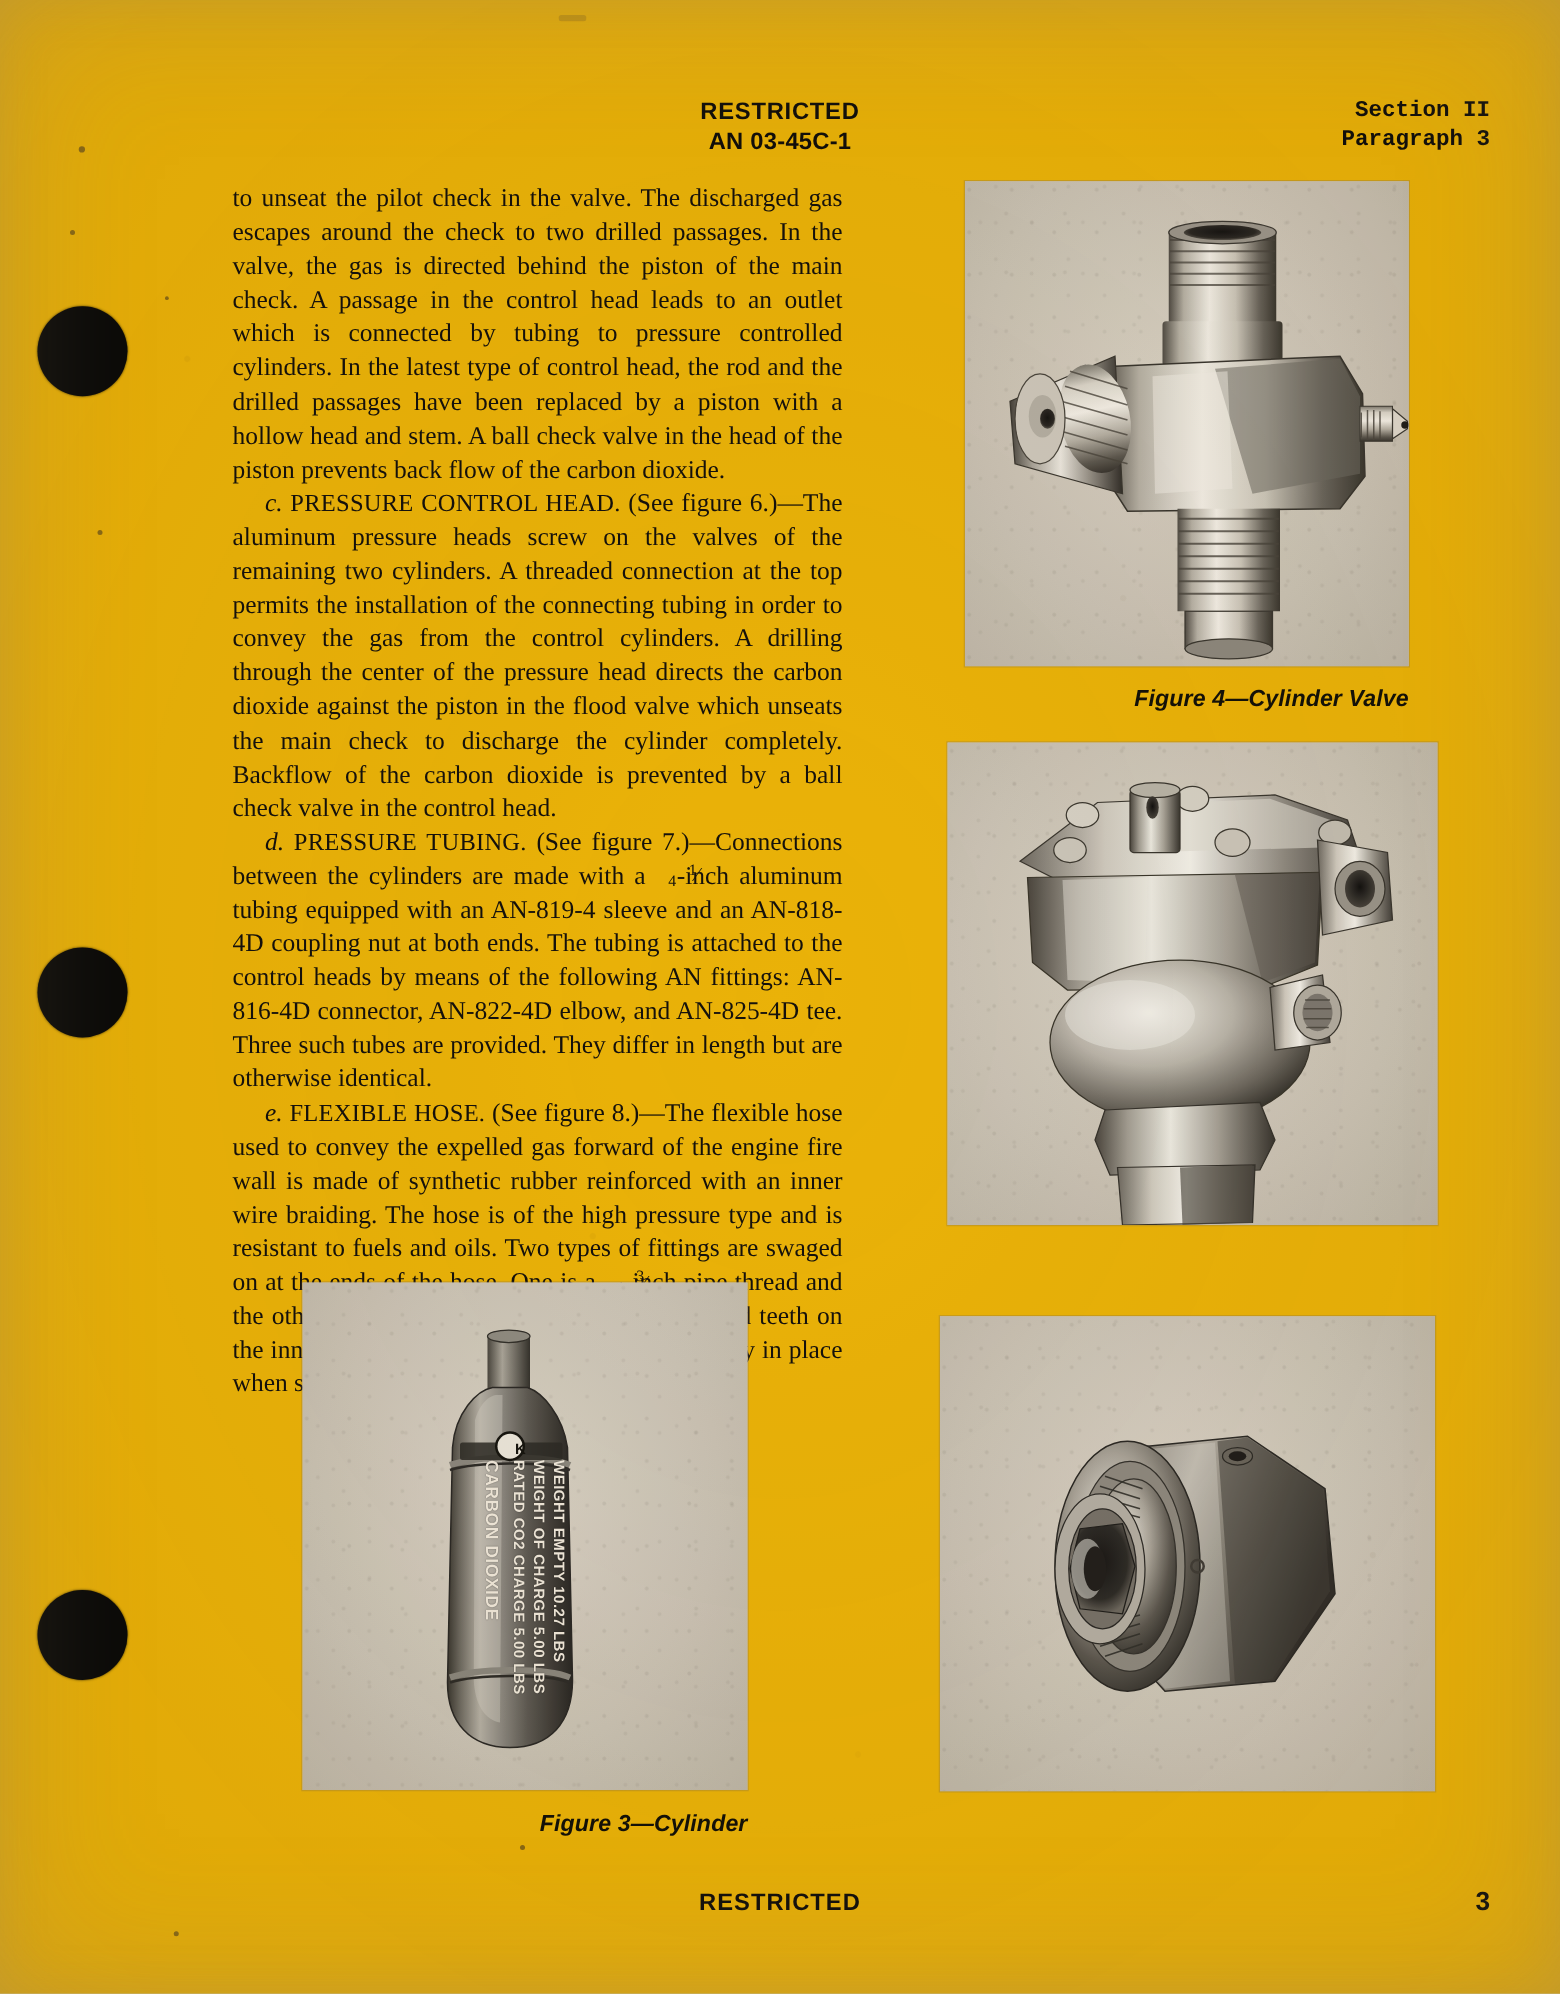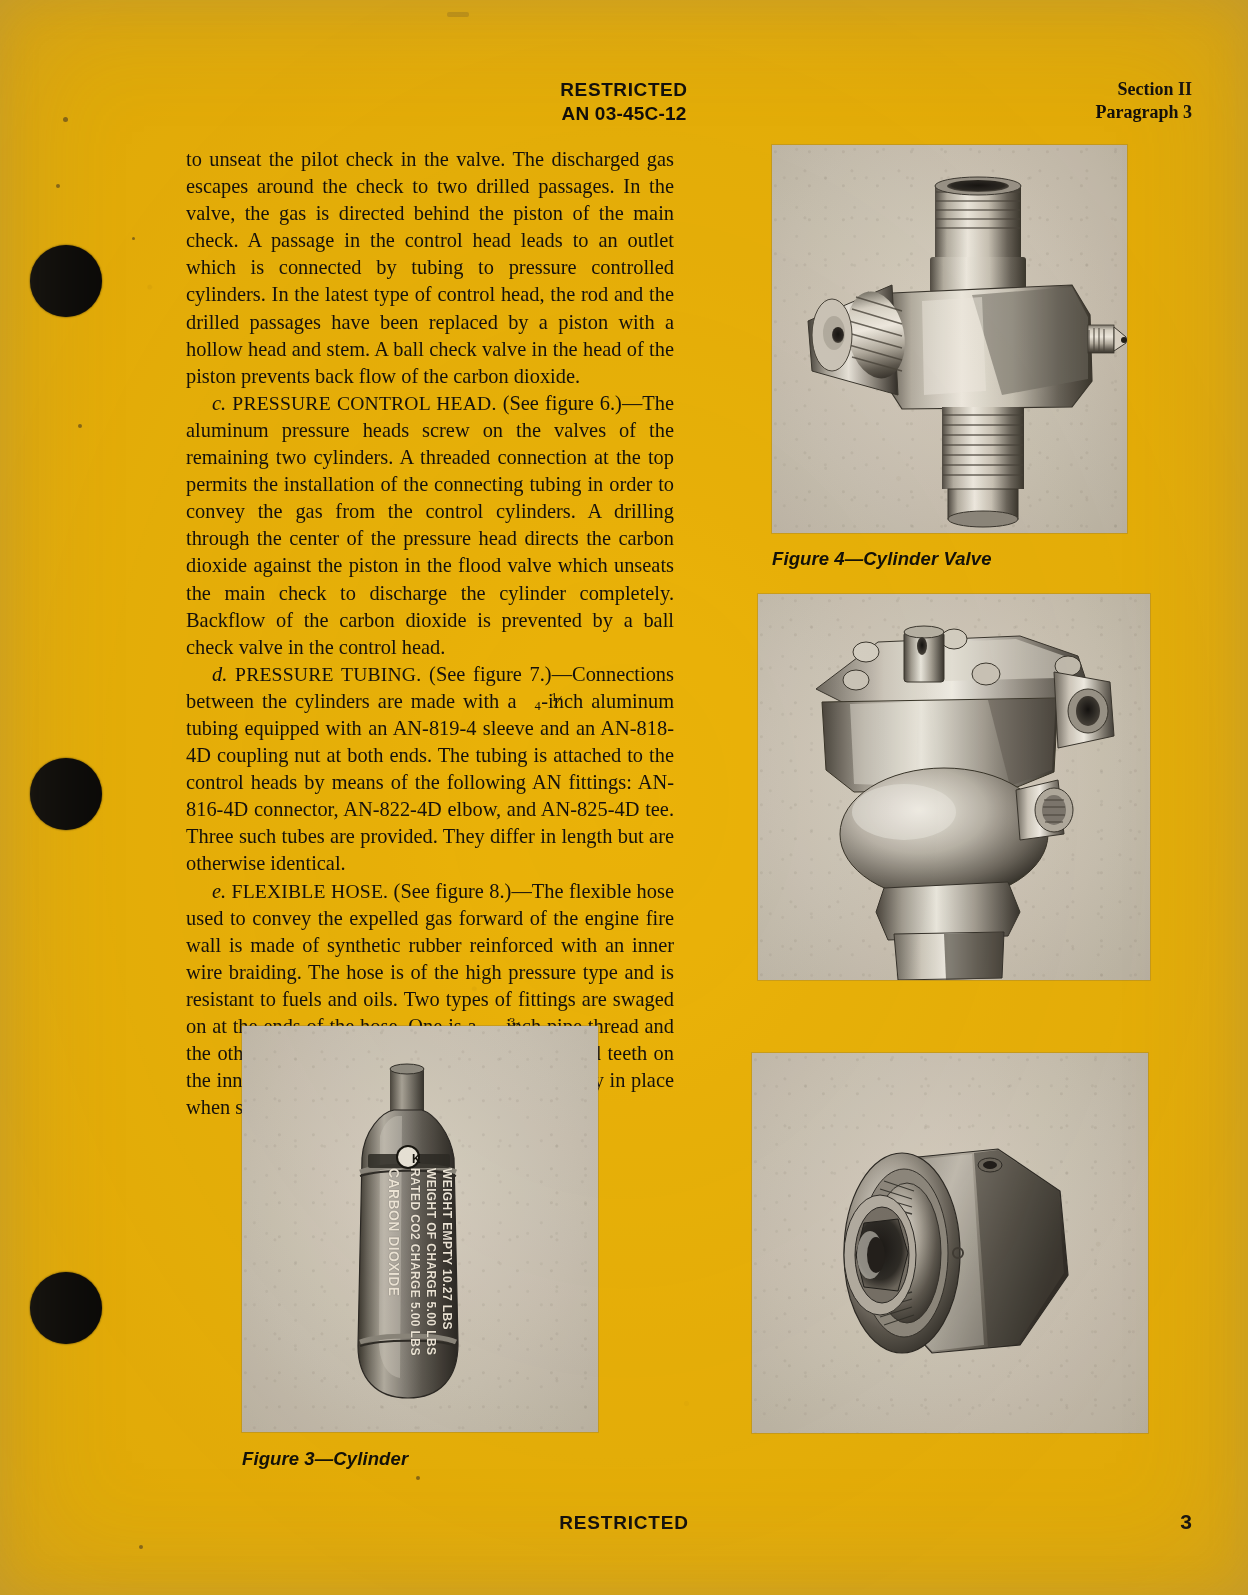--- a/index.html
+++ b/index.html
@@ -80,7 +80,7 @@
     right: 56px;
     top: 0;
     text-align: right;
-    font-family: Liberation Serif, serif;
+    font-family: Liberation Mono, monospace;
     font-weight: bold;
     font-size: 18px;
     line-height: 1.3;

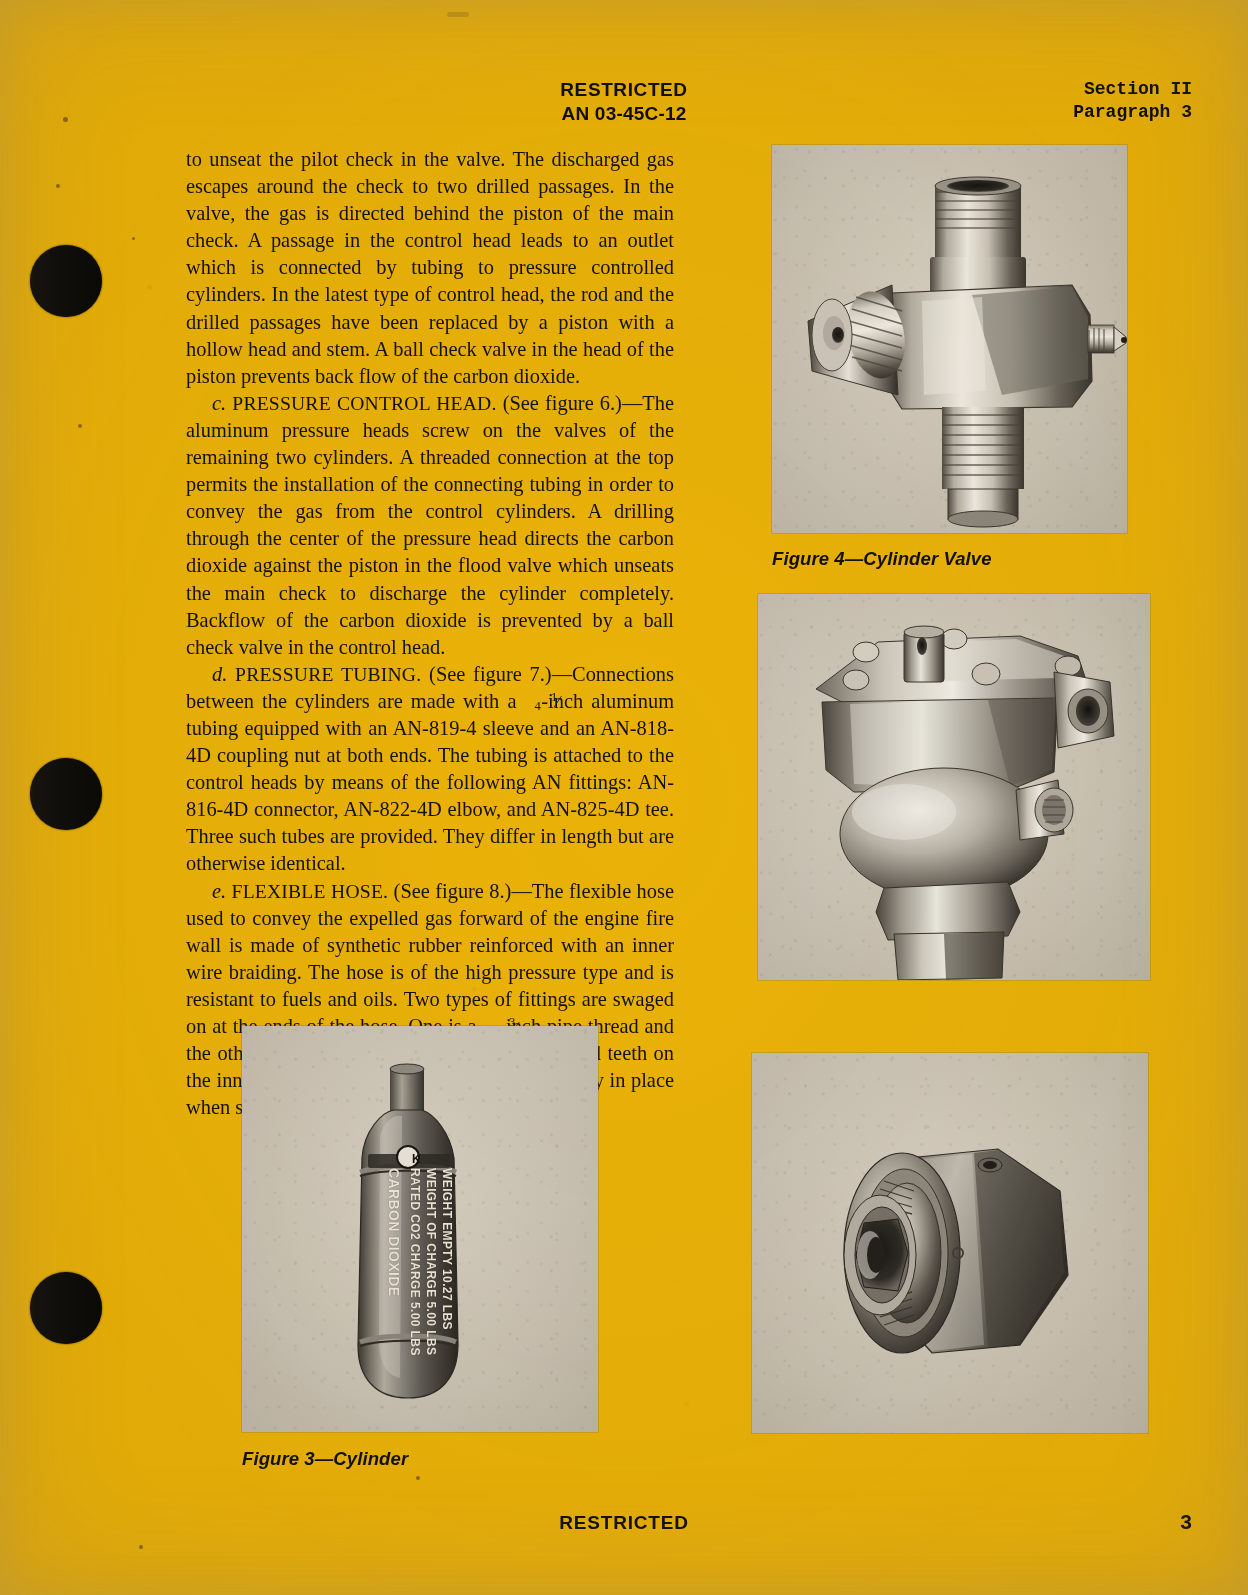--- a/index.html
+++ b/index.html
@@ -196,7 +196,7 @@
   <div class="hdr">
     <div class="hdr-center">
       <div>RESTRICTED</div>
-      <div class="l2">AN 03-45C-12</div>
+      <div class="l2">AN 03-45C-1</div>
     </div>
     <div class="hdr-right">
       <div>Section II</div>

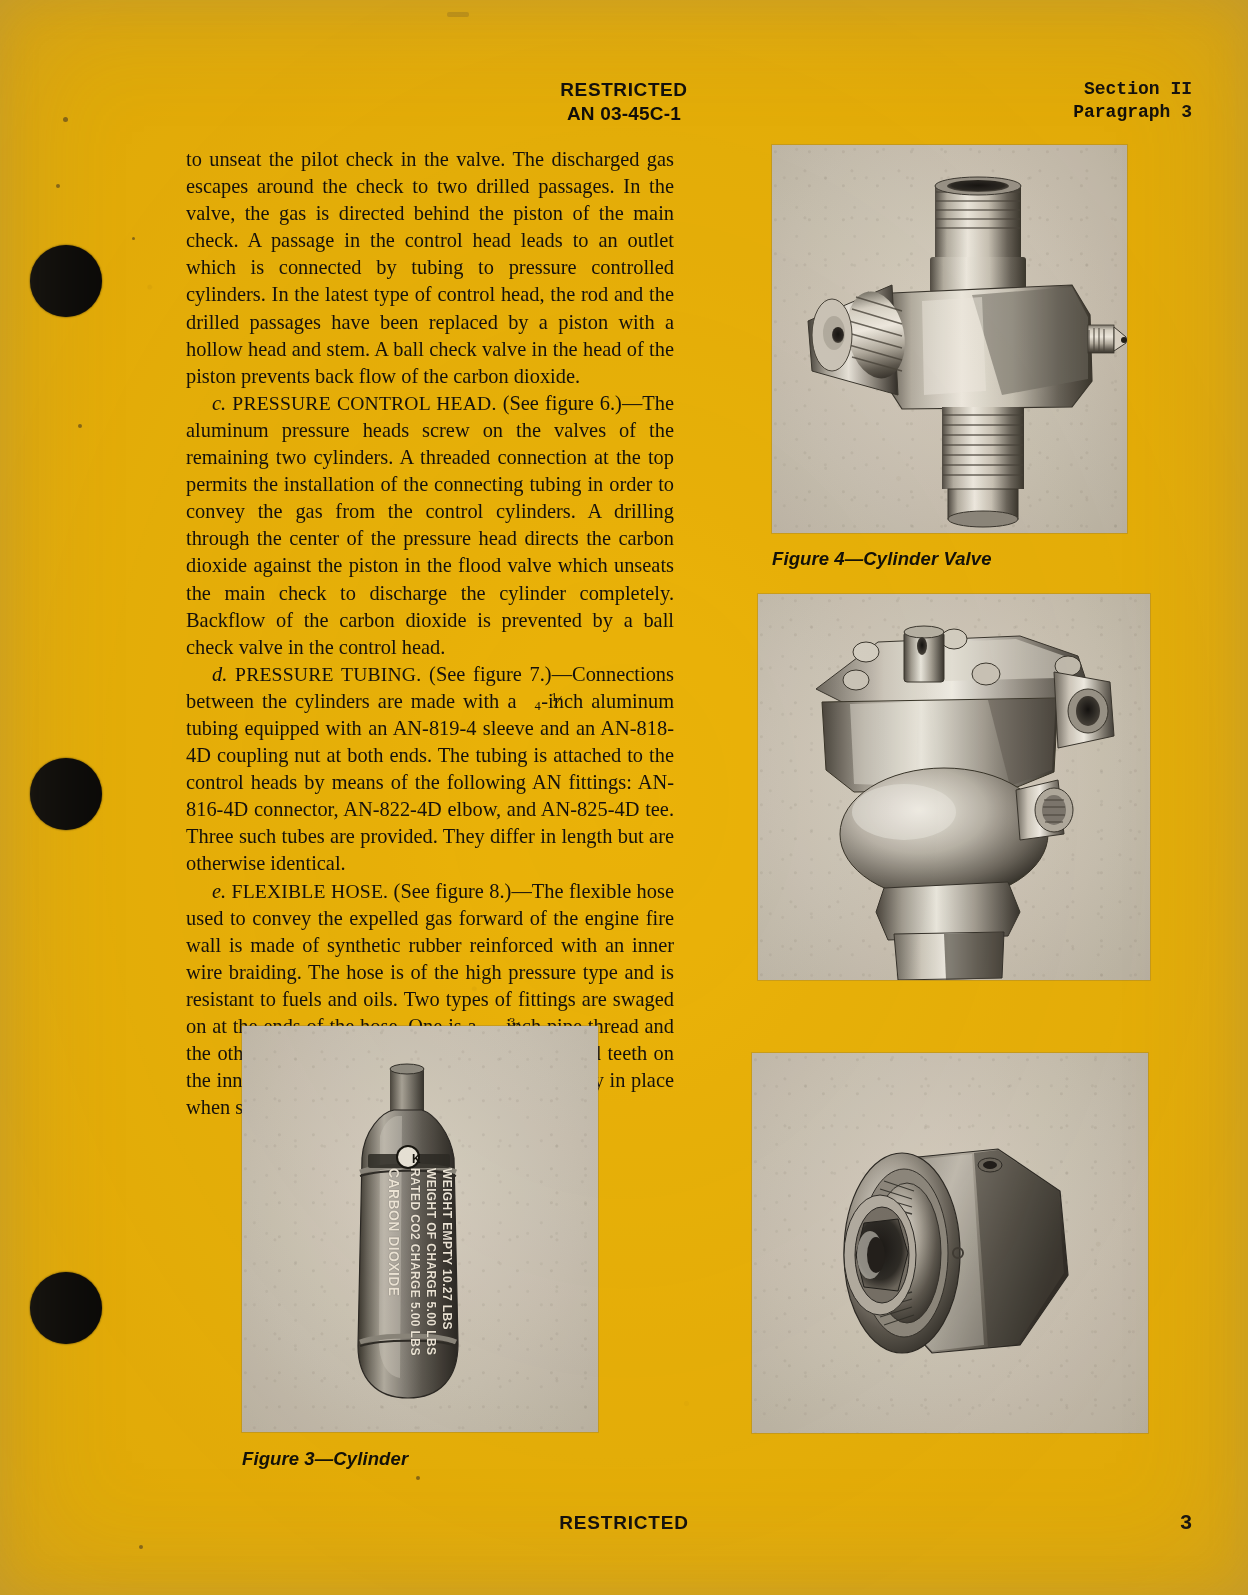--- a/index.html
+++ b/index.html
@@ -143,7 +143,7 @@
 
   .caption {
     position: absolute;
-    text-align: left;
+    text-align: right;
     font-family: "Liberation Sans", sans-serif;
     font-weight: bold;
     font-style: italic;

